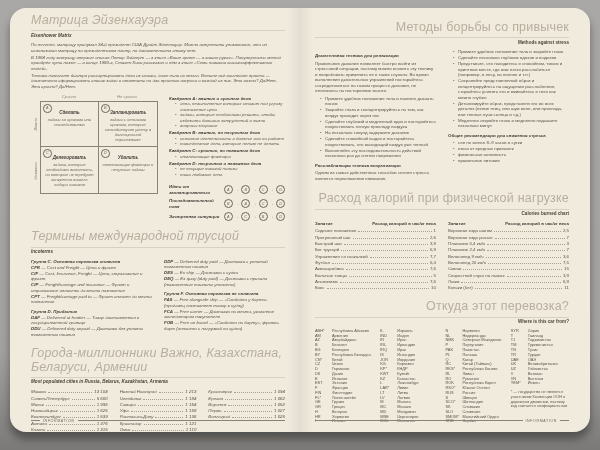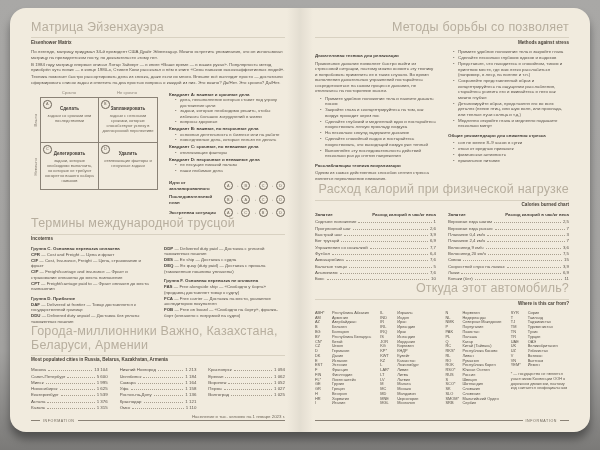--- a/index.html
+++ b/index.html
@@ -21,7 +21,7 @@
     pointer-events:none;
   }
   .page{width:50%;height:100%;box-sizing:border-box;position:relative;font-size:4.4px;line-height:1.25;}
-  .page-left{padding:13px 15px 18px 21px;}
+  .page-left{padding:6px 15px 18px 21px;font-style:italic;}
   .page-right{padding:13px 21px 18px 15px;}
 
   .sec-title{margin:0;font-weight:400;font-size:12.5px;line-height:1.1;color:#b7ae9e;letter-spacing:.2px;}

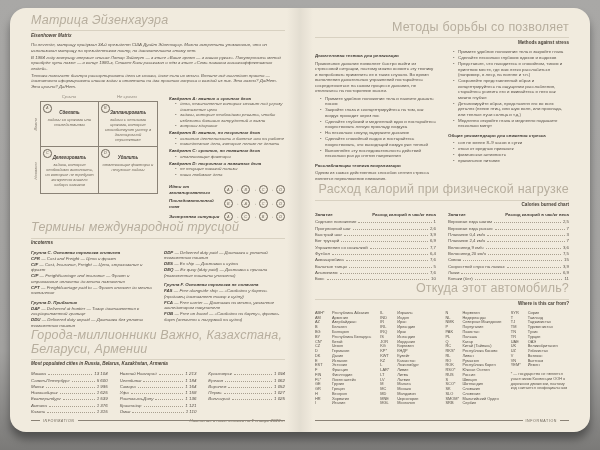--- a/index.html
+++ b/index.html
@@ -368,7 +368,7 @@
   <div class="page page-right pr">
 
     <section>
-      <h1 class="sec-title">Методы борьбы со позволяет</h1>
+      <h1 class="sec-title">Методы борьбы со привычек</h1>
       <hr class="sec-rule">
       <div class="sec-sub">Methods against stress</div>
       <div class="twocol">

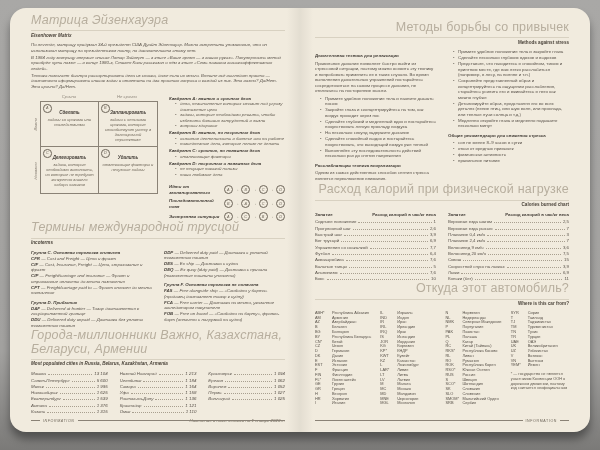--- a/index.html
+++ b/index.html
@@ -66,7 +66,7 @@
     display:inline-flex;align-items:center;justify-content:center;font-size:3.8px;color:#6e665a;}
   .arr{margin:0 2px;color:#6e665a;font-size:4.4px;}
 
-  .section{}
+  .section{margin-top:9px;}
   .twocol{display:flex;gap:12px;margin-top:4px;}
   .twocol .col{flex:1;min-width:0;}
 

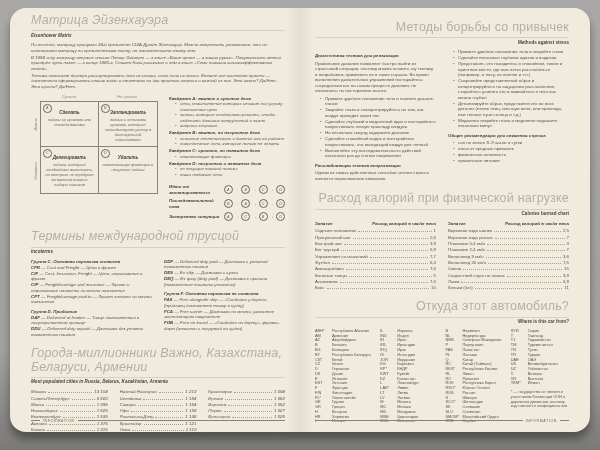--- a/index.html
+++ b/index.html
@@ -525,7 +525,7 @@
     </section>
 
     <section class="section">
-      <h1 class="sec-title">Откуда этот автомобиль?</h1>
+      <h1 class="sec-title">Откуда этот перевозка?</h1>
       <hr class="sec-rule">
       <div class="sec-sub">Where is this car from?</div>
       <div class="cars">

